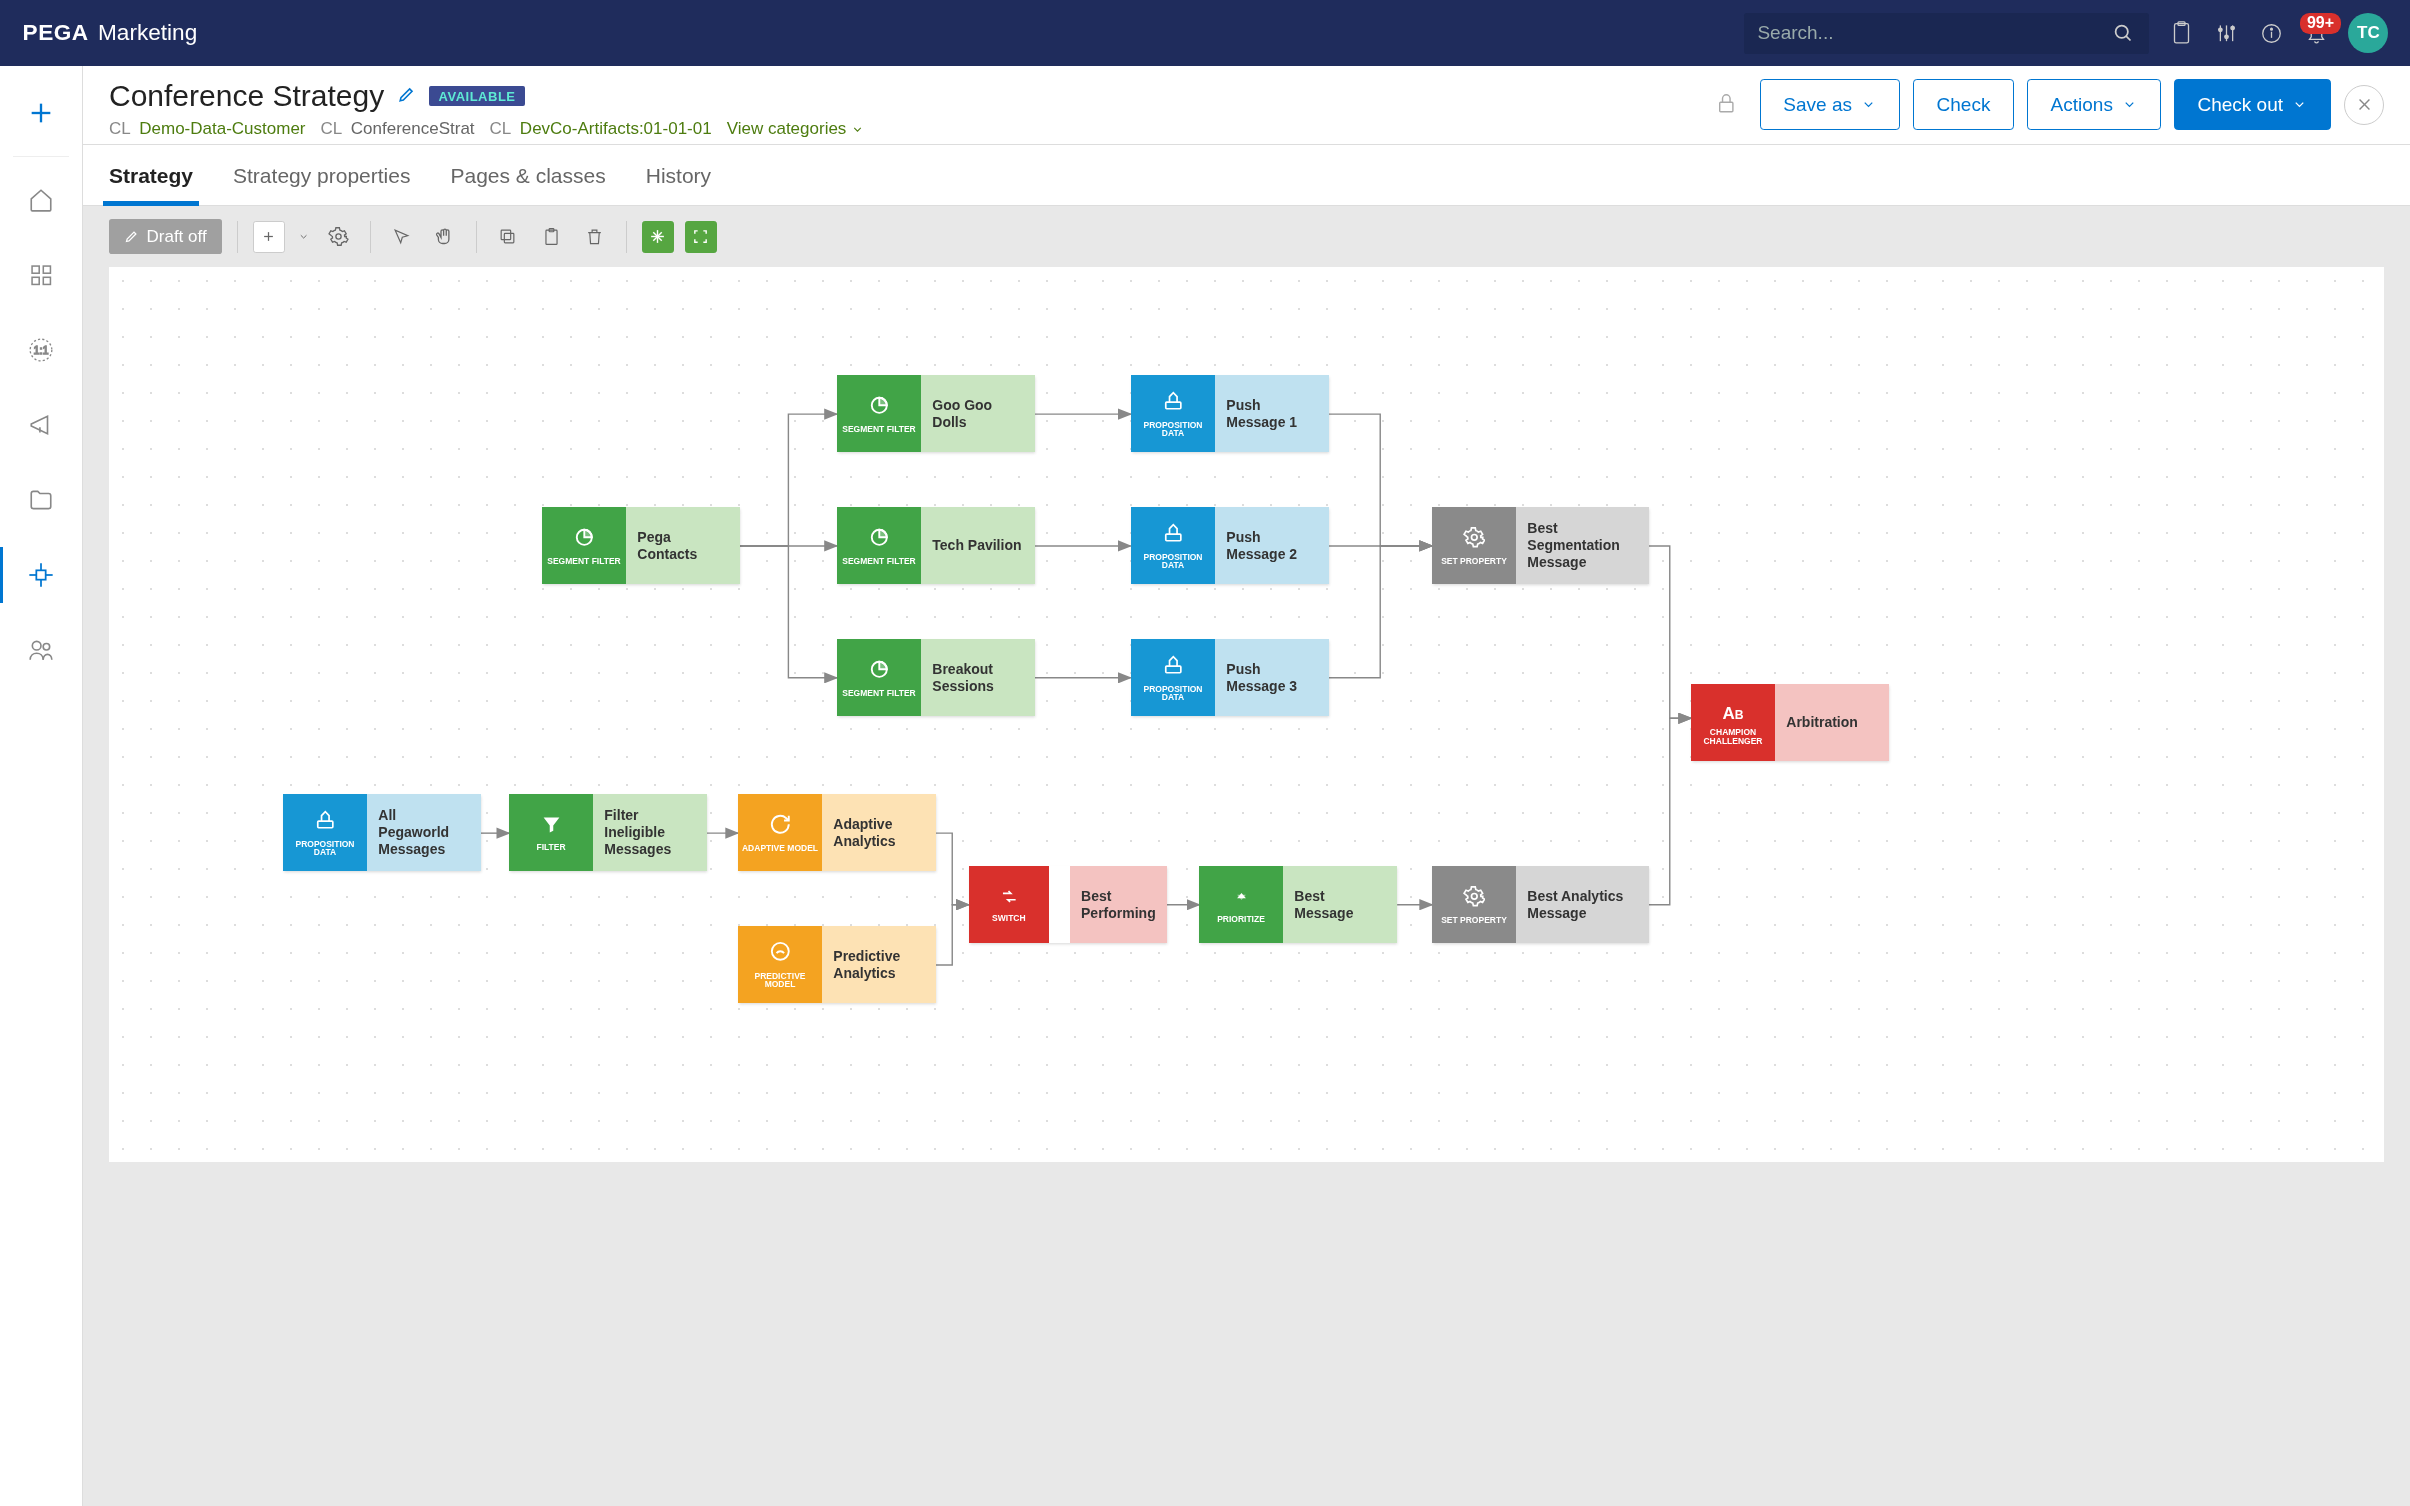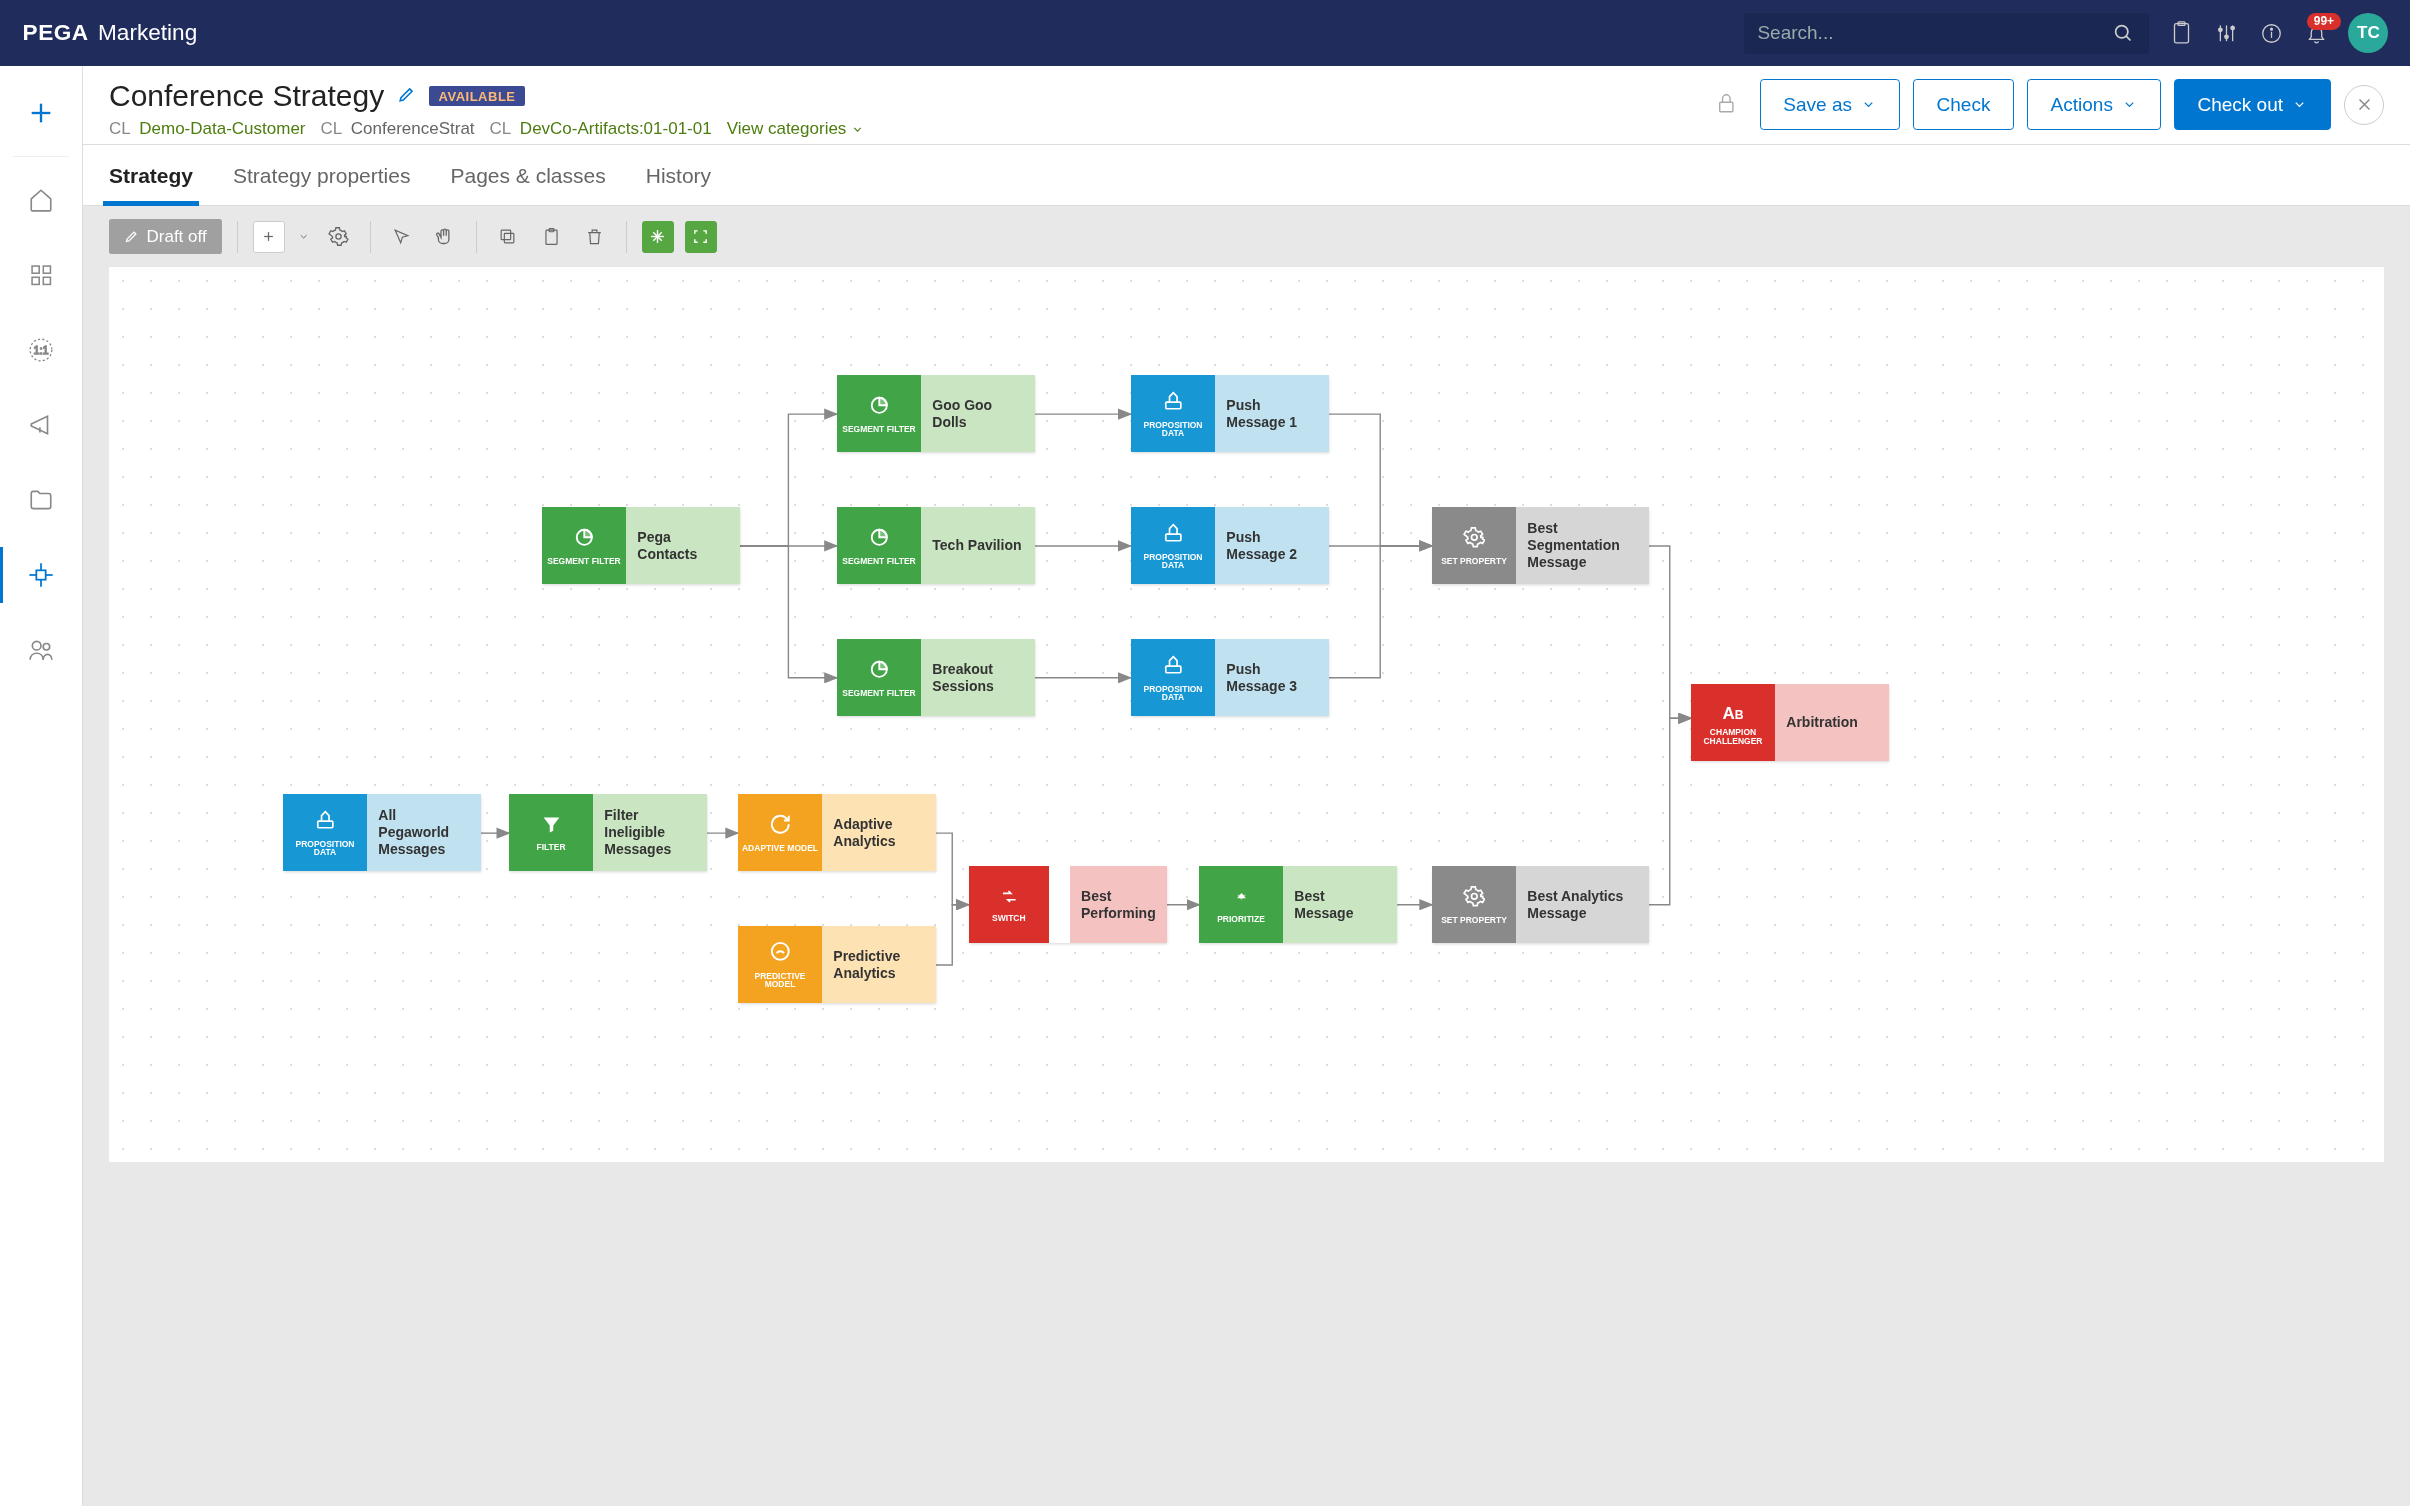--- a/index.html
+++ b/index.html
@@ -15,7 +15,7 @@
 .search-box input::placeholder { color: #9aa; }
 .topnav-icon { width: 26px; height: 26px; display: flex; align-items: center; justify-content: center; cursor: pointer; color: #ccc; }
 .notif { position: relative; }
-.notif-badge { position: absolute; top: -7.5px; right: -11.3px; background: #d9302c; color: #fff; font-size: 12px; border-radius: 9.4px; padding: 1.9px 6.6px; font-weight: 600; }
+.notif-badge { position: absolute; top: -7.5px; right: -11.3px; background: #d9302c; color: #fff; font-size: 16px; border-radius: 9.4px; padding: 1.9px 6.6px; font-weight: 600; }
 .avatar { width: 40px; height: 40px; border-radius: 50%; background: #2aa89a; color: #fff; display: flex; align-items: center; justify-content: center; font-size: 17px; font-weight: 600; }
 
 

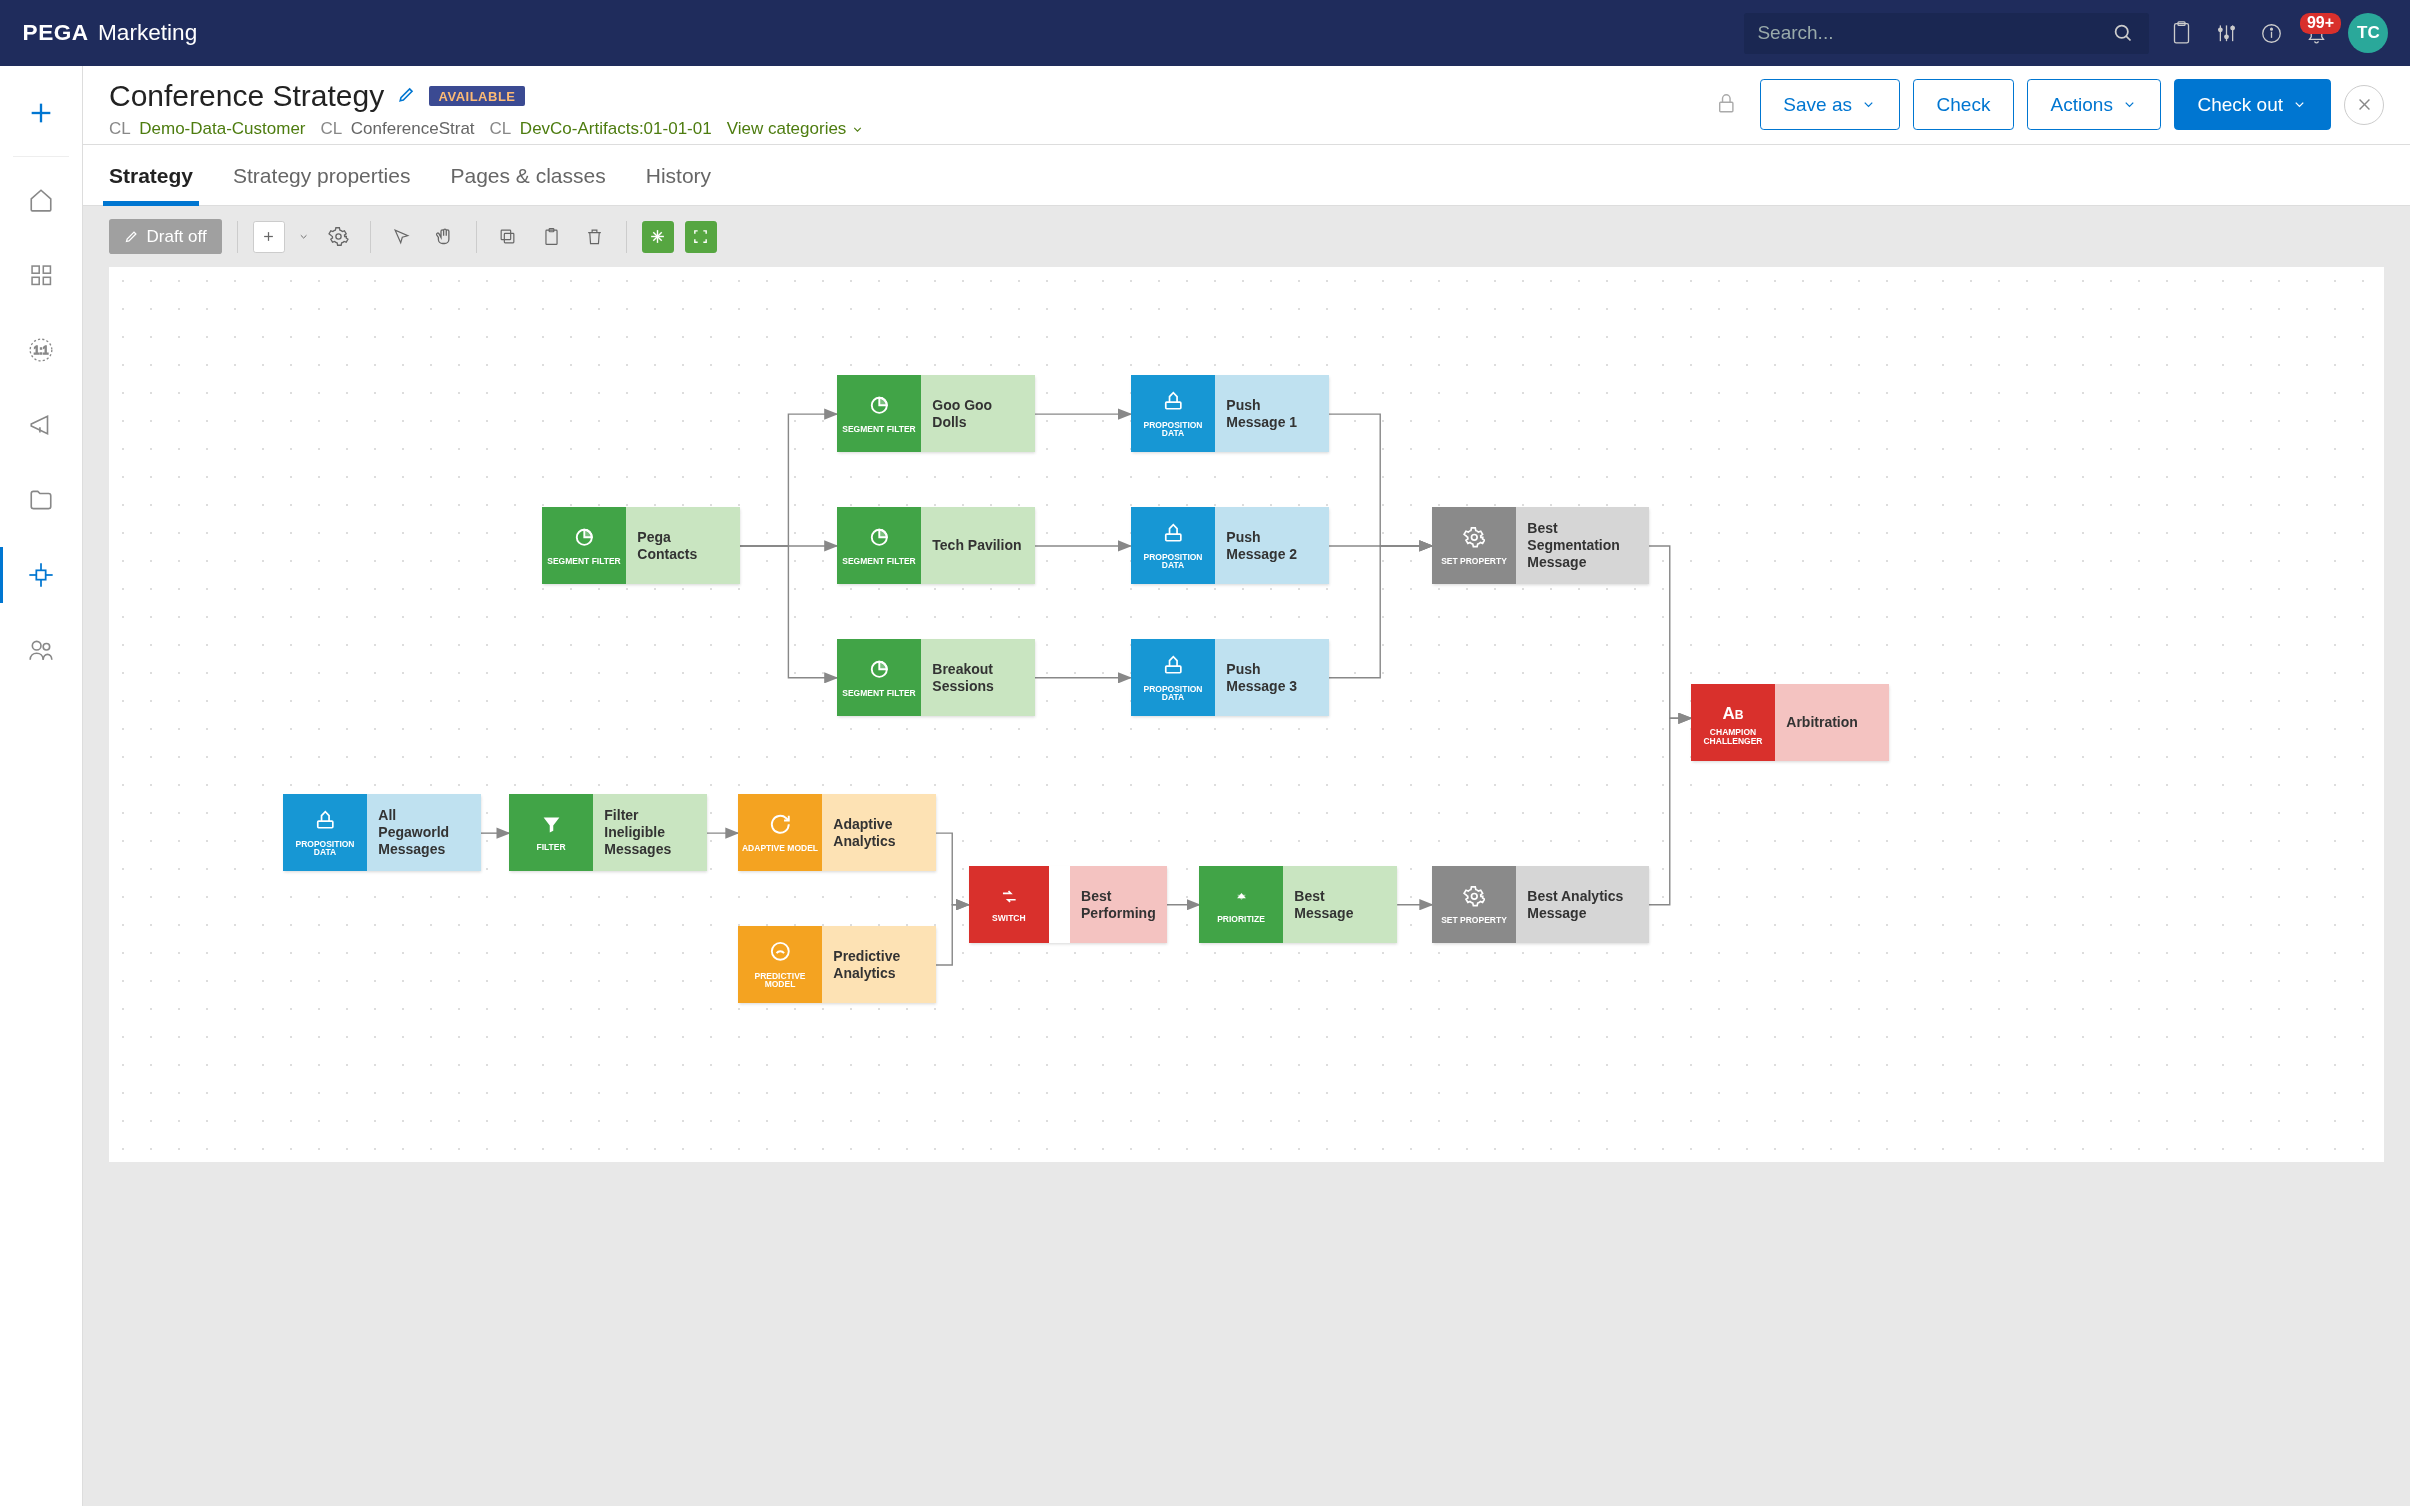--- a/index.html
+++ b/index.html
@@ -32,7 +32,7 @@
 .title-row { display: flex; align-items: center; gap: 13px; }
 .page-title { font-size: 30px; font-weight: 400; color: #222; }
 .edit-icon { color: #0076d1; cursor: pointer; }
-.badge-available { background: #3b4a92; color: #fdba74; font-size: 13px; font-weight: 700; padding: 2.8px 9.4px; border-radius: 1.9px; letter-spacing: 0.5px; }
+.badge-available { background: #3b4a92; color: #5eead4; font-size: 13px; font-weight: 700; padding: 2.8px 9.4px; border-radius: 1.9px; letter-spacing: 0.5px; }
 .breadcrumb { margin-top: 5.6px; font-size: 17px; color: #666; display: flex; align-items: center; gap: 15px; flex-wrap: wrap; }
 .breadcrumb .cl { color: #888; margin-right: 3.8px; }
 .breadcrumb .link { color: #4d7c0f; cursor: pointer; }

